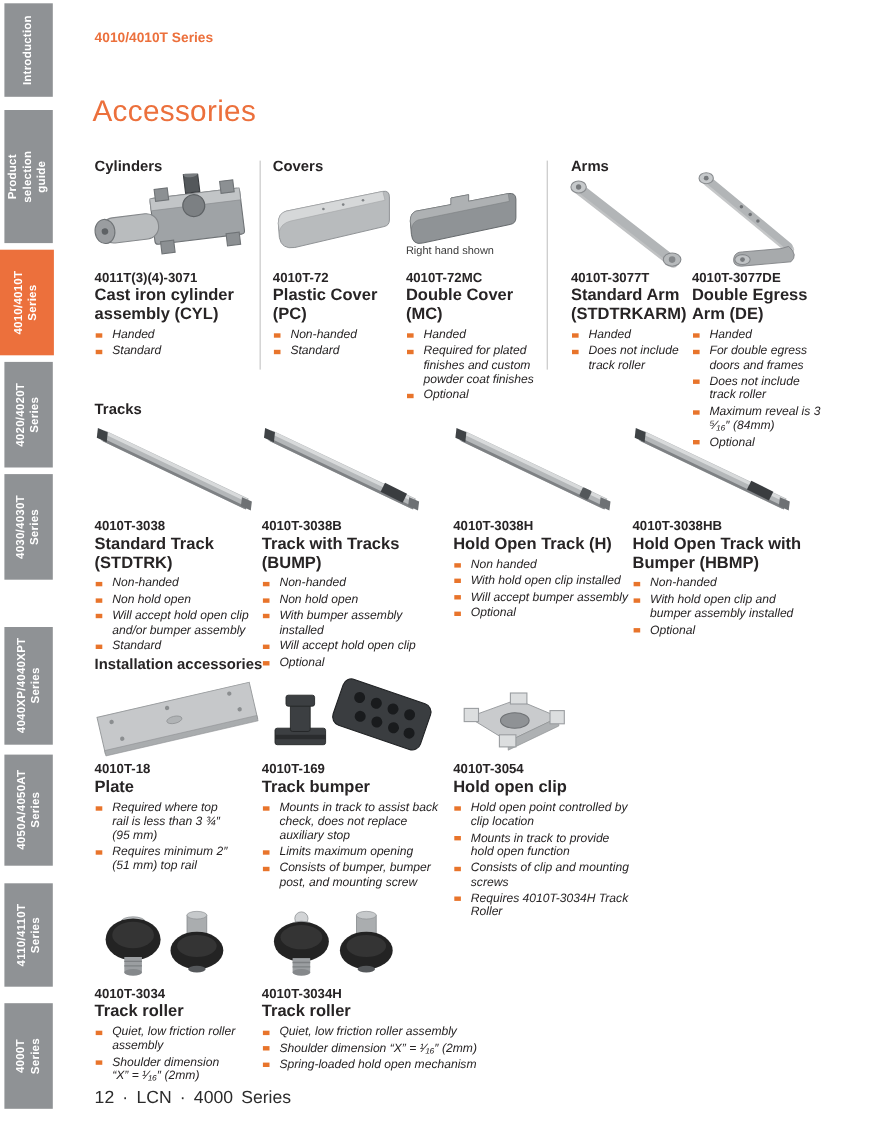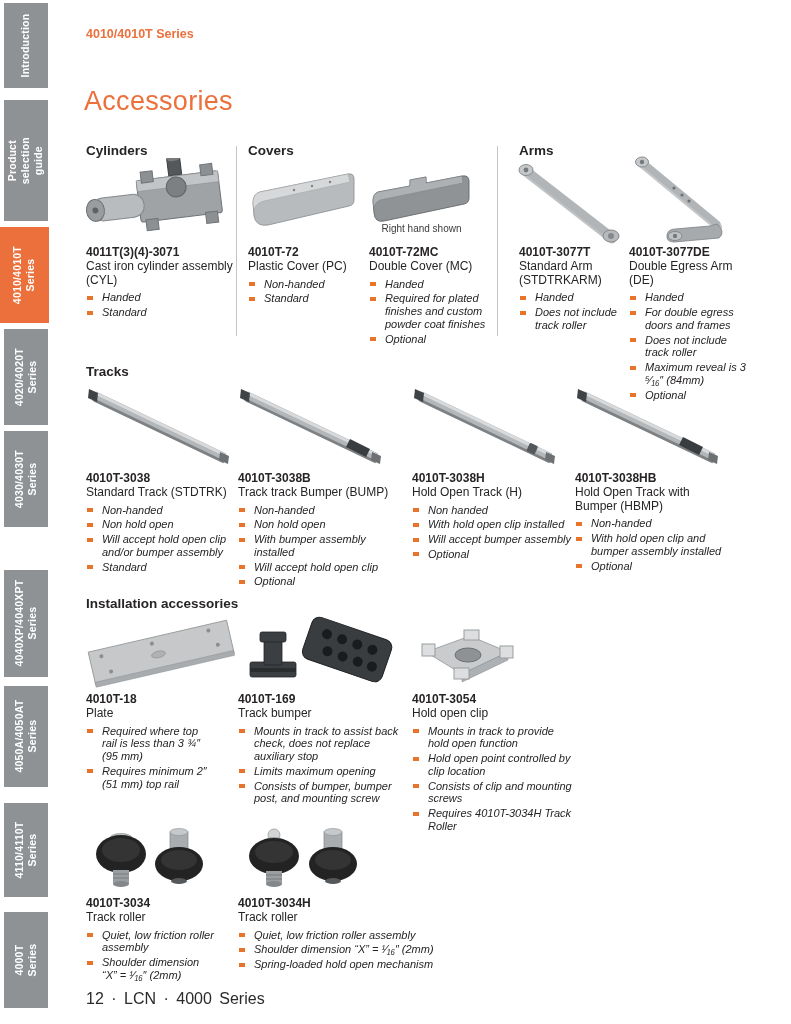--- a/index.html
+++ b/index.html
@@ -30,7 +30,7 @@
   ul.bullets li::before{
     content:"";position:absolute;left:1px;top:4.5px;width:6px;height:4px;background:#E8742B;
   }
-  .caption{position:absolute;font-size:10px;color:#3a3a3a;text-align:center;}
+  .caption{position:absolute;font-size:10px;color:#3a3a3a;text-align:left;}
   .img{position:absolute;}
   .img svg{display:block;width:100%;height:100%;}
   .footer{position:absolute;left:86px;top:990px;font-size:16px;color:#2b2b2b;word-spacing:3px;}

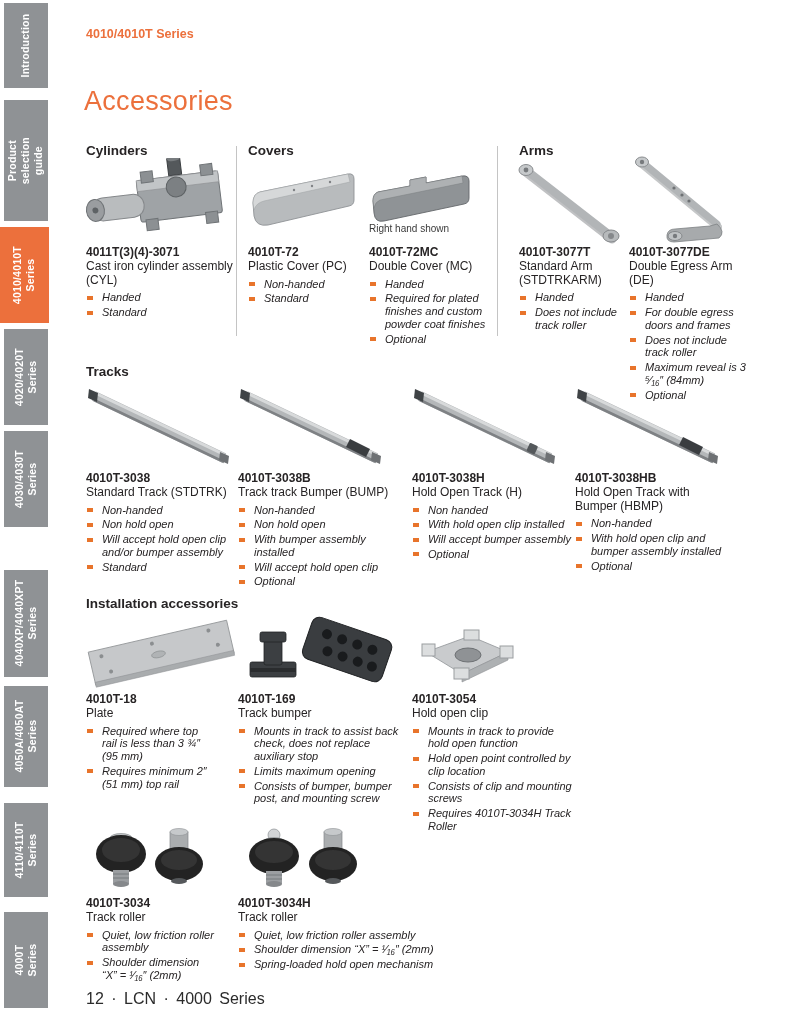--- a/index.html
+++ b/index.html
@@ -24,7 +24,7 @@
   .divider{position:absolute;width:1px;background:#C4C4C4;top:146px;height:190px;}
   .card{position:absolute;}
   .part{font-size:12px;font-weight:bold;line-height:1.15;}
-  .pname{font-size:12px;font-weight:normal;line-height:1.15;}
+  .pname{font-size:15px;font-weight:bold;line-height:1.15;}
   ul.bullets{list-style:none;margin:4px 0 0;padding:0;font-size:11px;}
   ul.bullets li{position:relative;padding-left:16px;margin-bottom:2px;line-height:1.16;font-style:italic;}
   ul.bullets li::before{

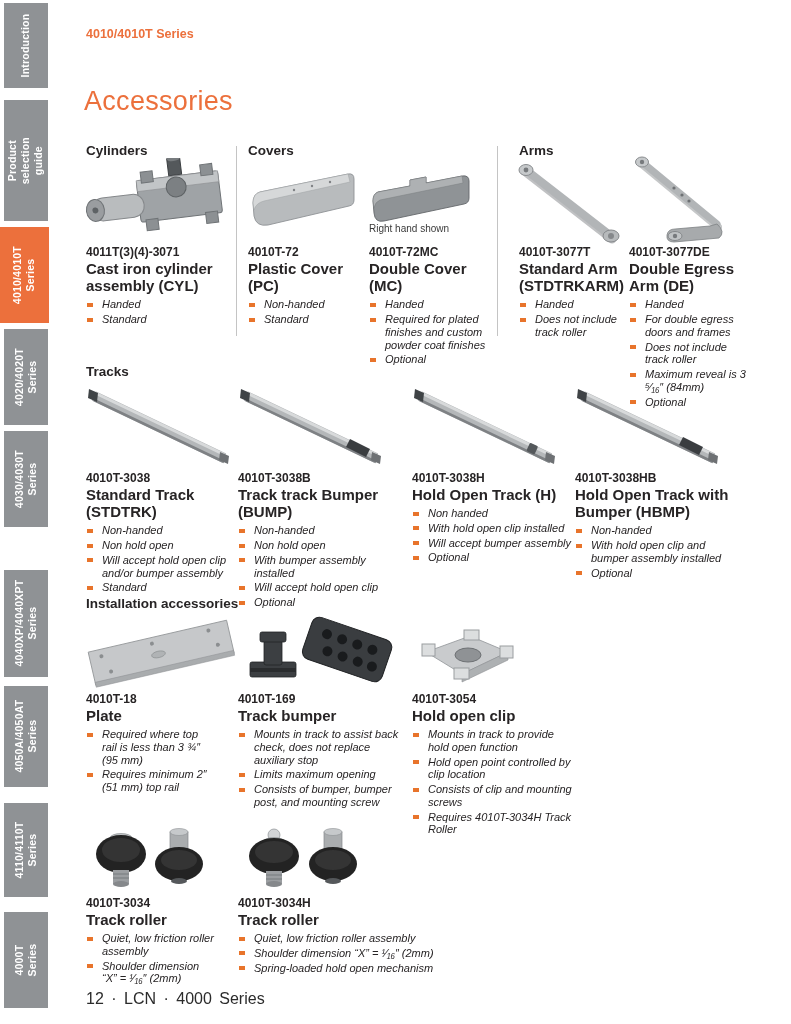--- a/index.html
+++ b/index.html
@@ -336,7 +336,7 @@
 
 <div class="card" style="left:238px;top:472px;width:170px">
   <div class="part">4010T-3038B</div>
-  <div class="pname">Track track Bumper (BUMP)</div>
+  <div class="pname">Track with Tracks (BUMP)</div>
   <ul class="bullets">
       <li>Non-handed</li>
       <li>Non hold open</li>

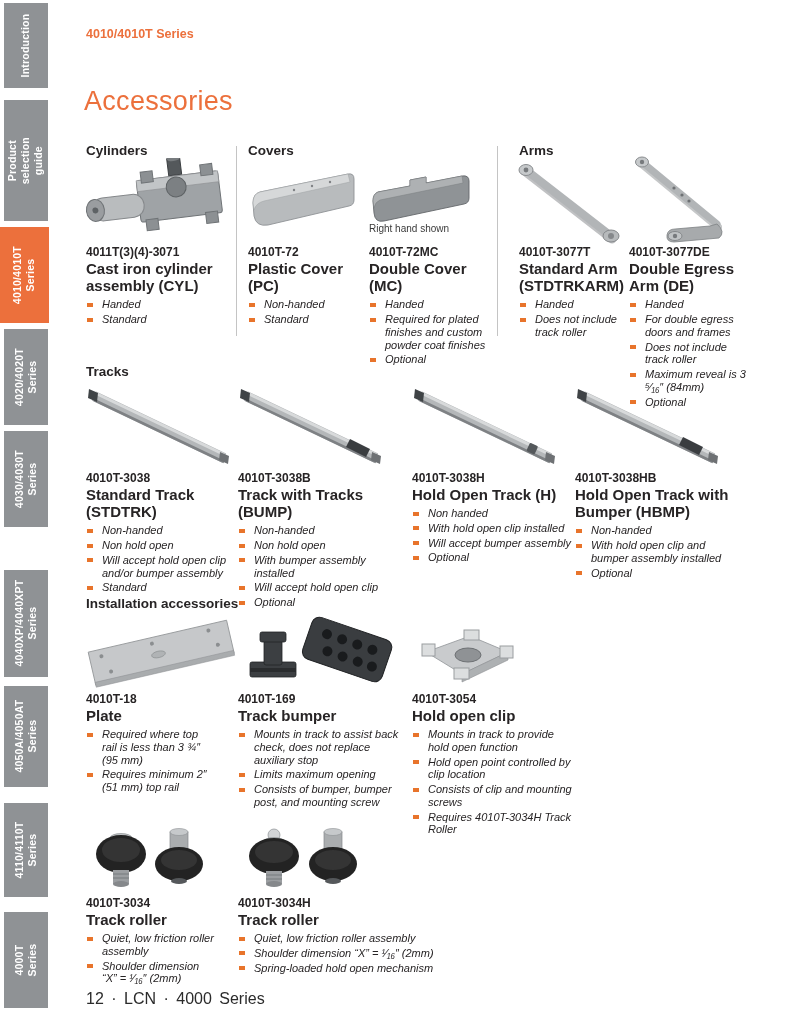--- a/index.html
+++ b/index.html
@@ -390,8 +390,8 @@
   <div class="part">4010T-3054</div>
   <div class="pname">Hold open clip</div>
   <ul class="bullets">
+      <li>Hold open point controlled by clip location</li>
       <li>Mounts in track to provide hold open function</li>
-      <li>Hold open point controlled by clip location</li>
       <li>Consists of clip and mounting screws</li>
       <li>Requires 4010T-3034H Track Roller</li>
     </ul>

